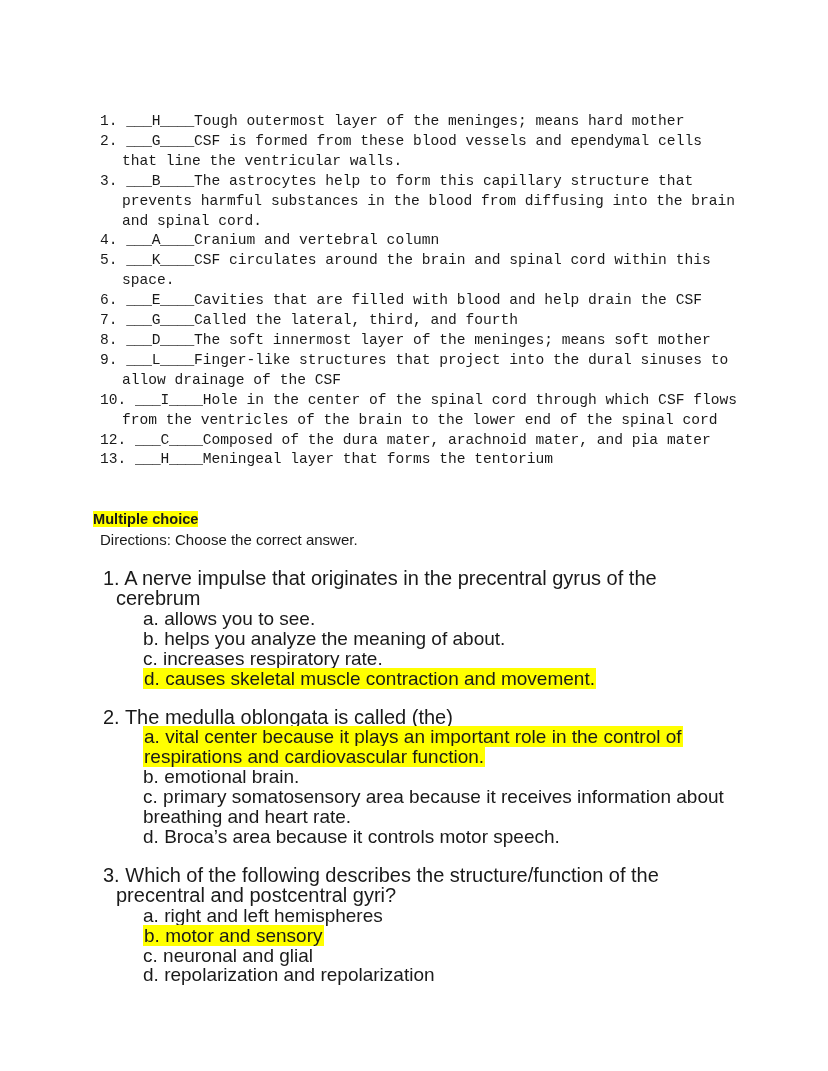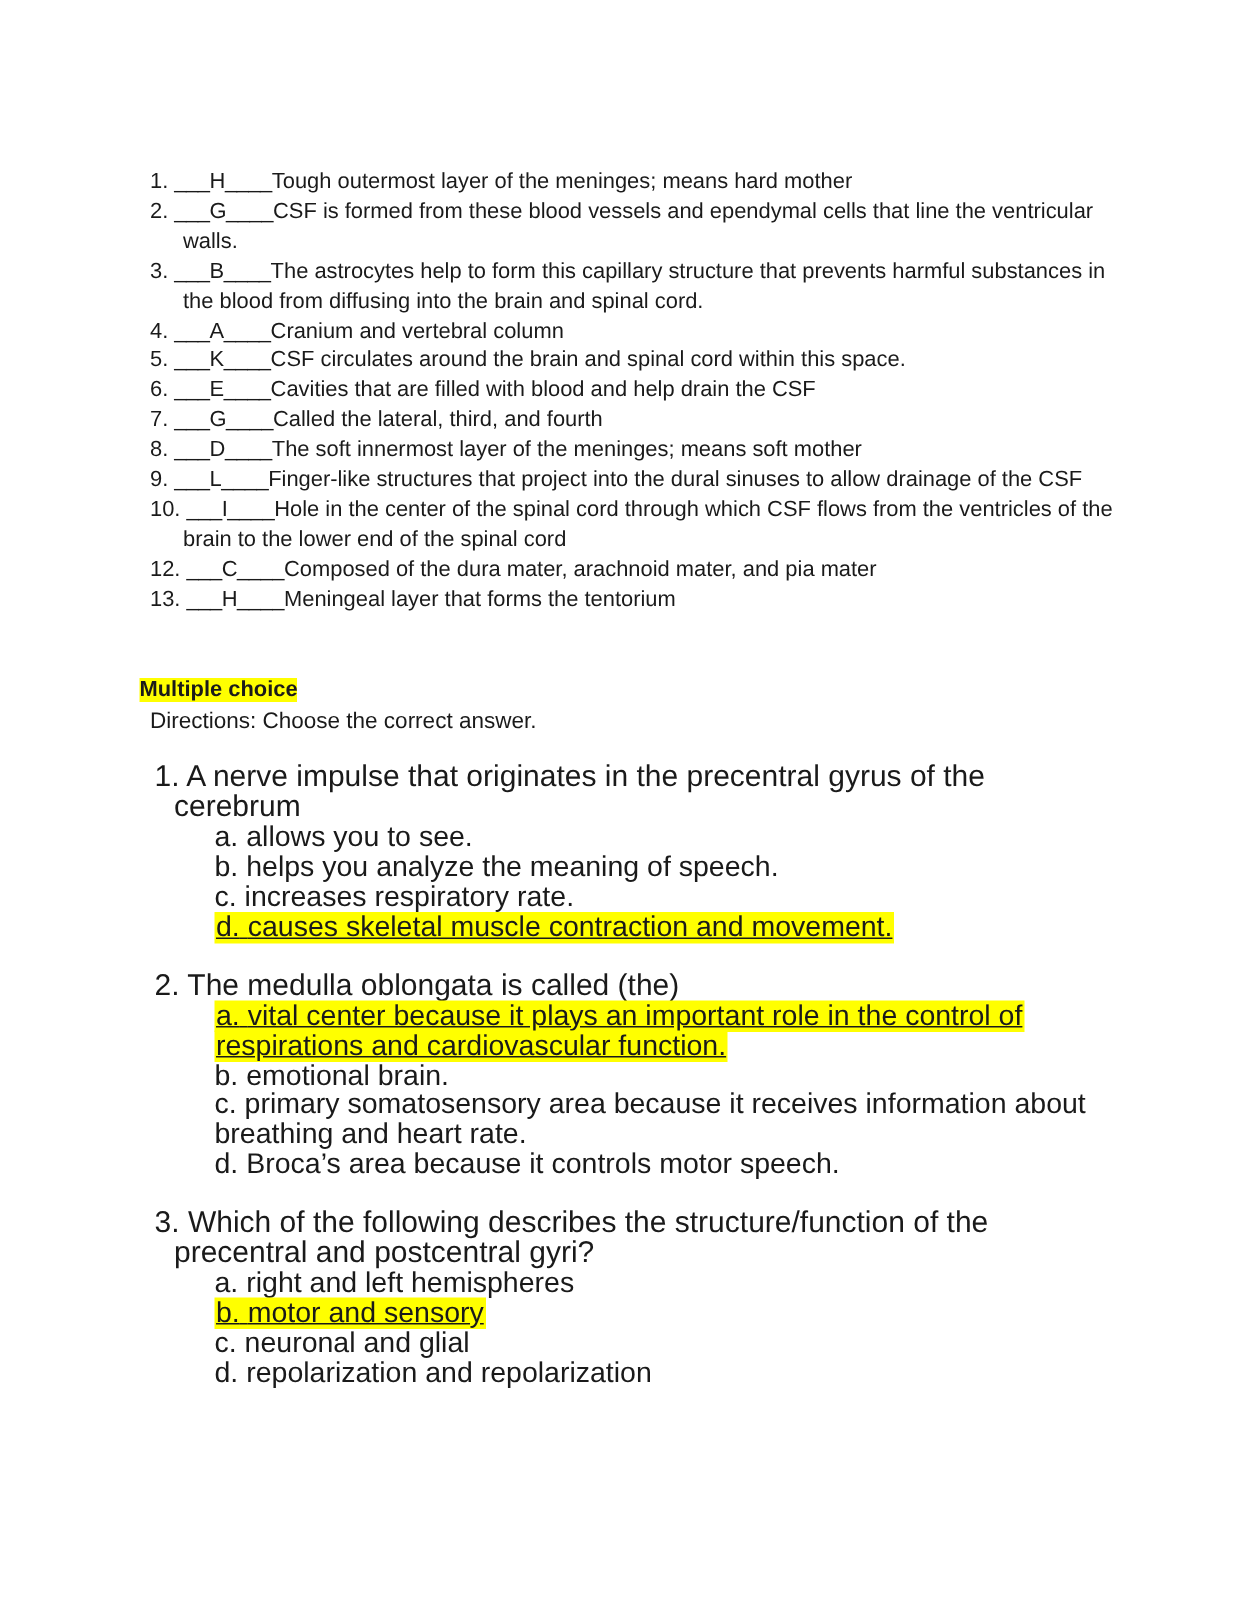--- a/index.html
+++ b/index.html
@@ -36,6 +36,7 @@
     margin: 0;
     padding: 0;
     list-style: none;
+    font-family: Liberation Mono, monospace;
   }
 
   .match-item {

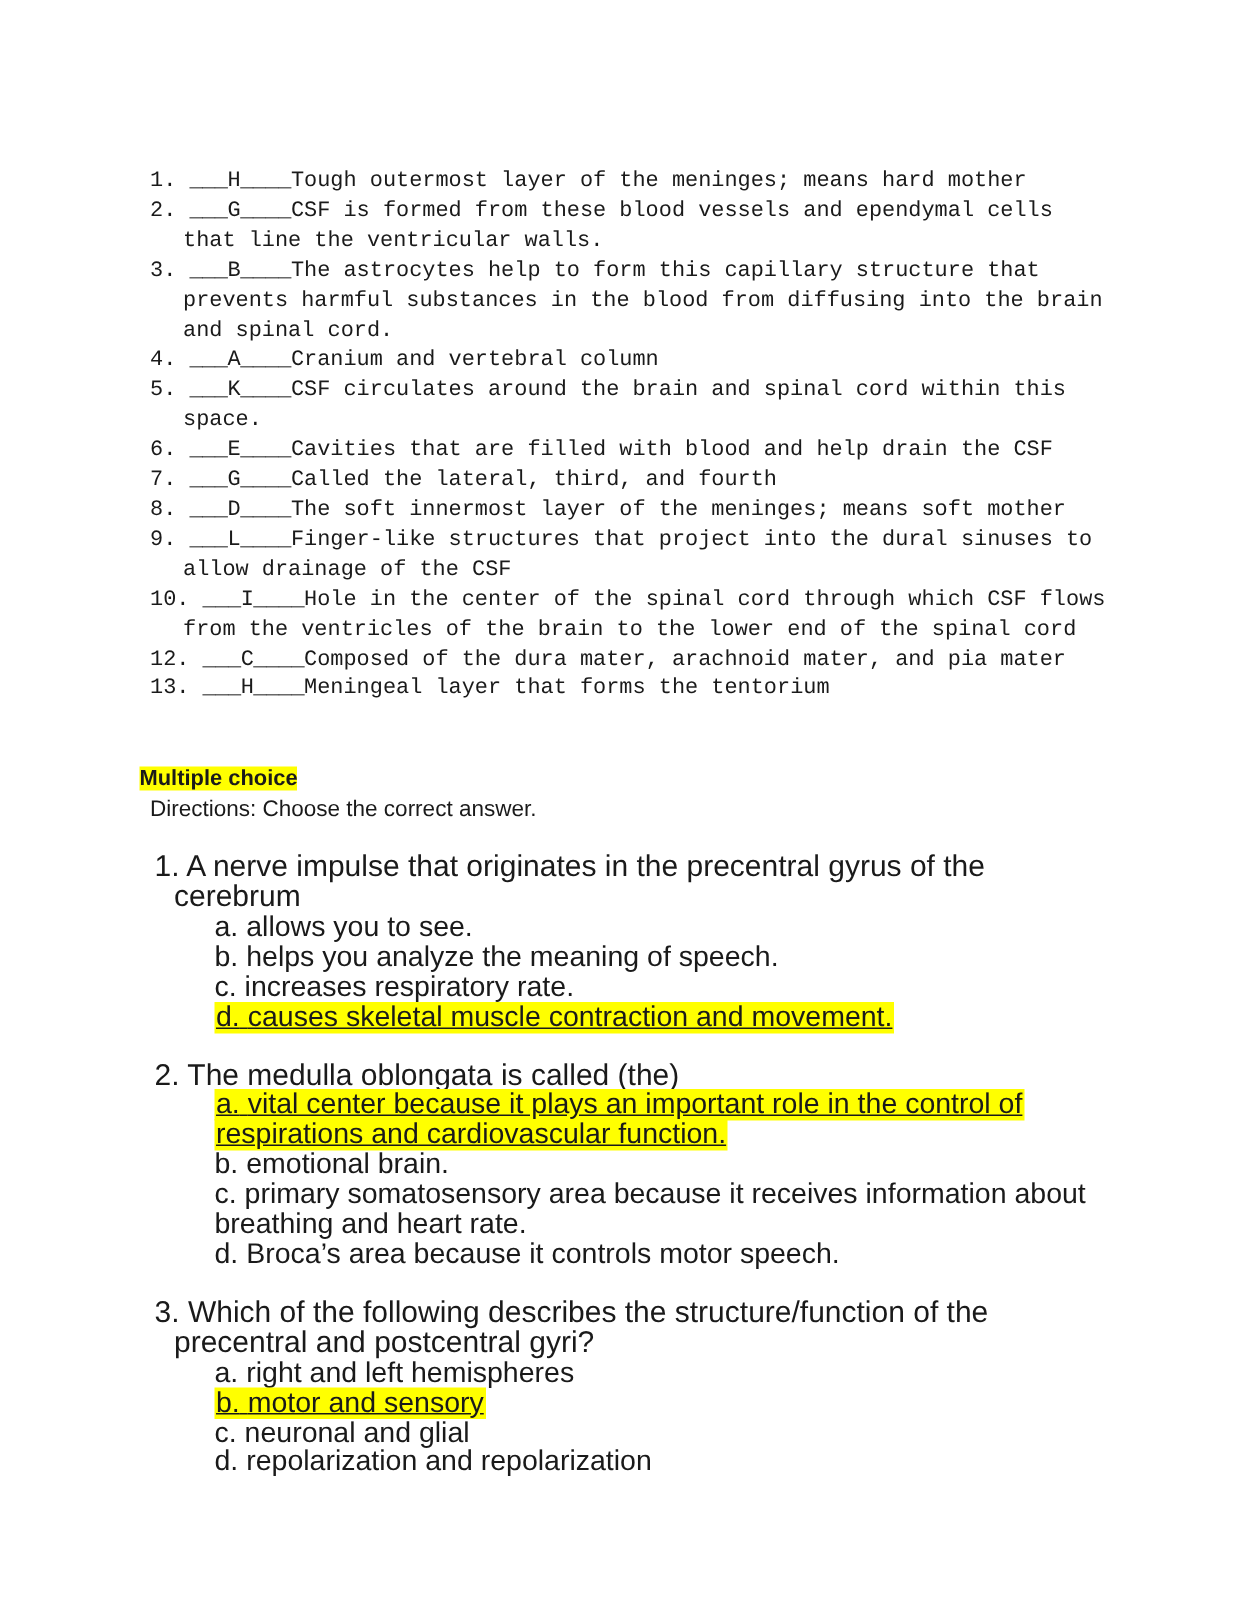--- a/index.html
+++ b/index.html
@@ -145,7 +145,7 @@
           <div class="question-stem"><span>1.</span> <span>A nerve impulse that originates in the precentral gyrus of the cerebrum</span></div>
           <ul class="choice-list">
             <li class="choice"><span><span>a.</span> <span>allows you to see.</span></span></li>
-            <li class="choice"><span><span>b.</span> <span>helps you analyze the meaning of speech.</span></span></li>
+            <li class="choice"><span><span>b.</span> <span>helps you analyze the meaning of about.</span></span></li>
             <li class="choice"><span><span>c.</span> <span>increases respiratory rate.</span></span></li>
             <li class="choice"><span class="hl"><span>d.</span> <span>causes skeletal muscle contraction and movement.</span></span></li>
           </ul>

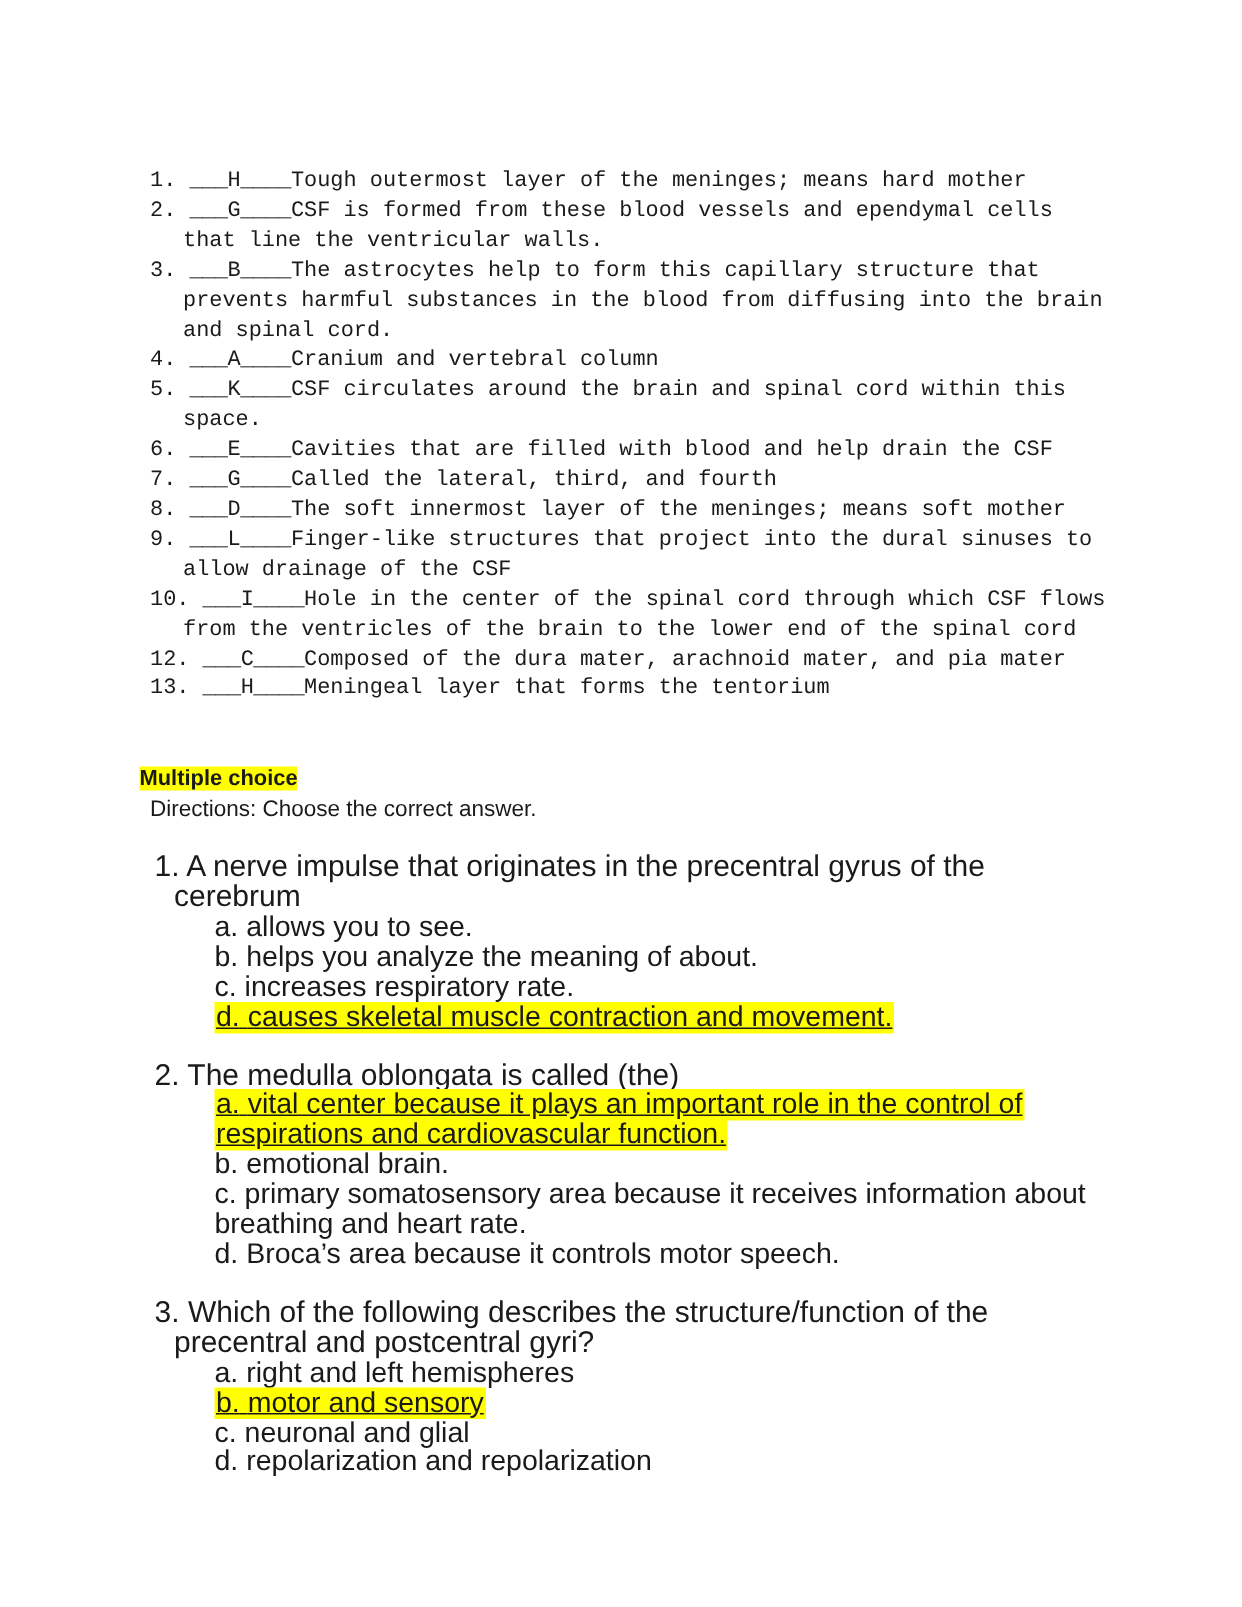--- a/index.html
+++ b/index.html
@@ -107,7 +107,6 @@
   .choice .hl {
     padding: 0 1px;
     box-decoration-break: clone;
-    text-decoration: underline;
     -webkit-box-decoration-break: clone;
   }
 </style>

